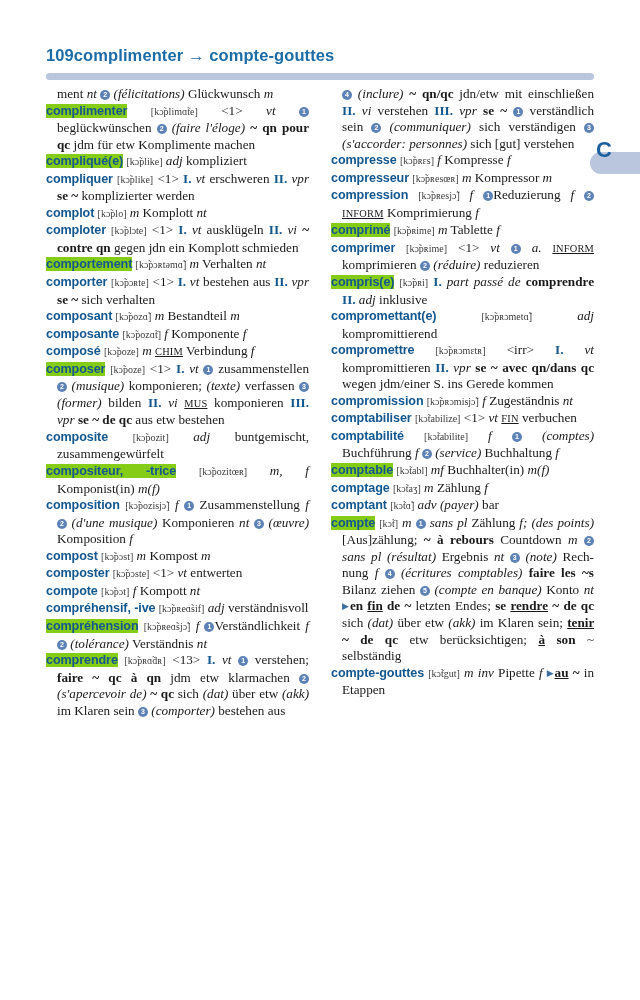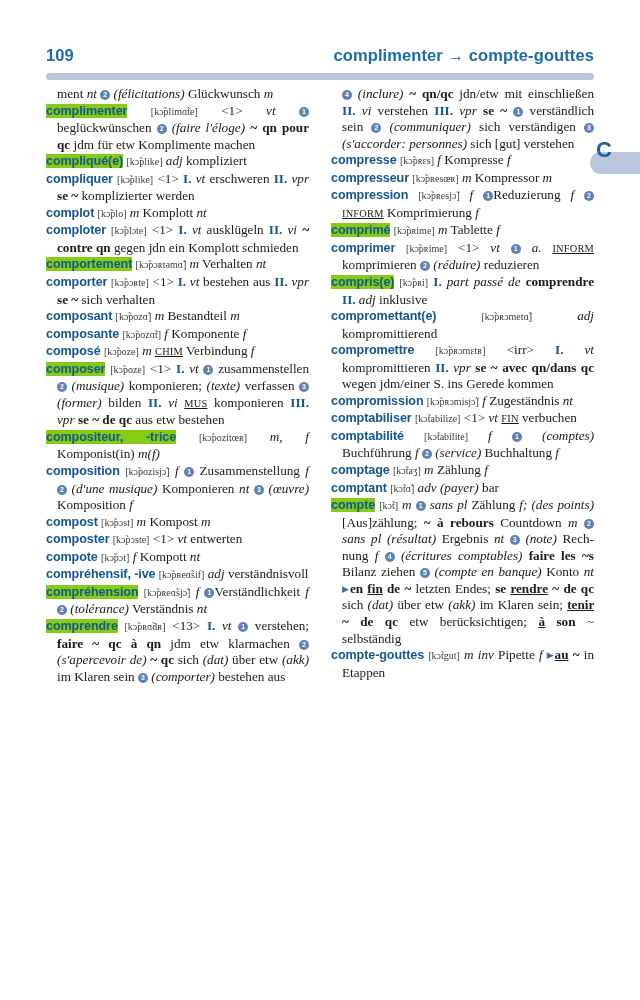--- a/index.html
+++ b/index.html
@@ -15,7 +15,7 @@
   
   .header{
     position:absolute;left:46px;top:46px;width:548px;
-    display:flex;align-items:baseline;justify-content:space-between;
+    display:flex;align-items:baseline;justify-content:flex-start;
     font-family:"Liberation Sans", sans-serif;
     color:#1c6ca8;
     font-size:16.5px;

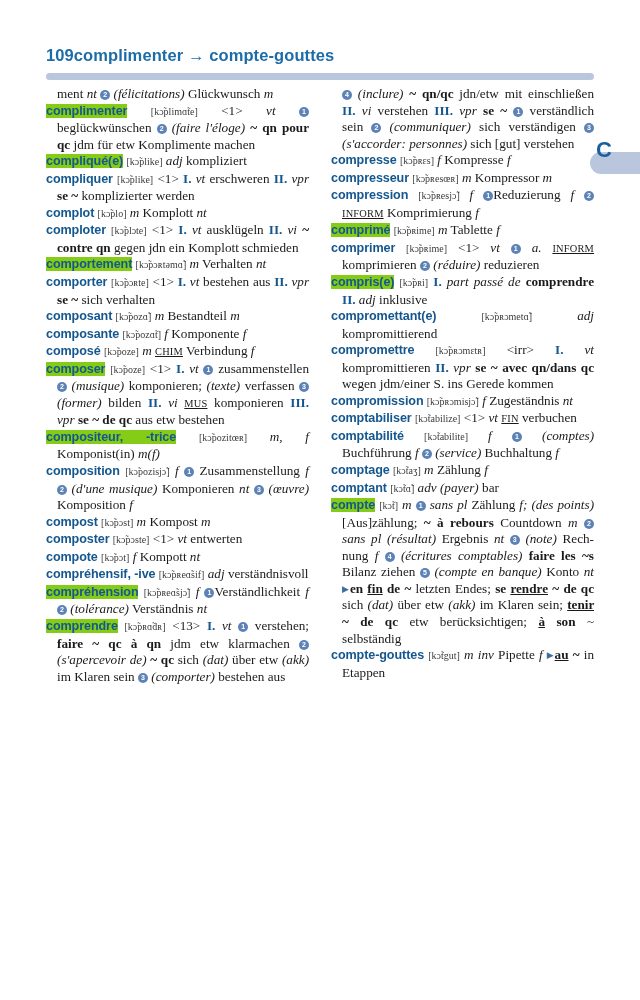--- a/index.html
+++ b/index.html
@@ -135,6 +135,7 @@
 
       <p class="entry"><span class="hw">composer</span> <span class="ipa">[kɔ̃poze]</span> &lt;1&gt; <span class="rom">I.</span> <span class="pos">vt</span> <span class="n">1</span> zusam­menstellen <span class="n">2</span> <span class="bi">(musique)</span> komponie­ren; <span class="i">(texte)</span> verfassen <span class="n">3</span> <span class="bi">(former)</span> bil­den <span class="rom">II.</span> <span class="pos">vi</span> <span class="sc">MUS</span> komponieren <span class="rom">III.</span> <span class="pos">vpr</span> <span class="b">se ~ de qc</span> aus etw bestehen</p>
 
+      <p class="entry"><span class="hw nohl">composite</span> <span class="ipa">[kɔ̃pozit]</span> <span class="pos">adj</span> buntgemischt, zusammengewürfelt</p>
 
       <p class="entry"><span class="hw">compositeur, -trice</span> <span class="ipa">[kɔ̃pozitœʀ]</span> <span class="i">m,</span> <span class="i">f</span> Komponist(in) <span class="i">m(f)</span></p>
 

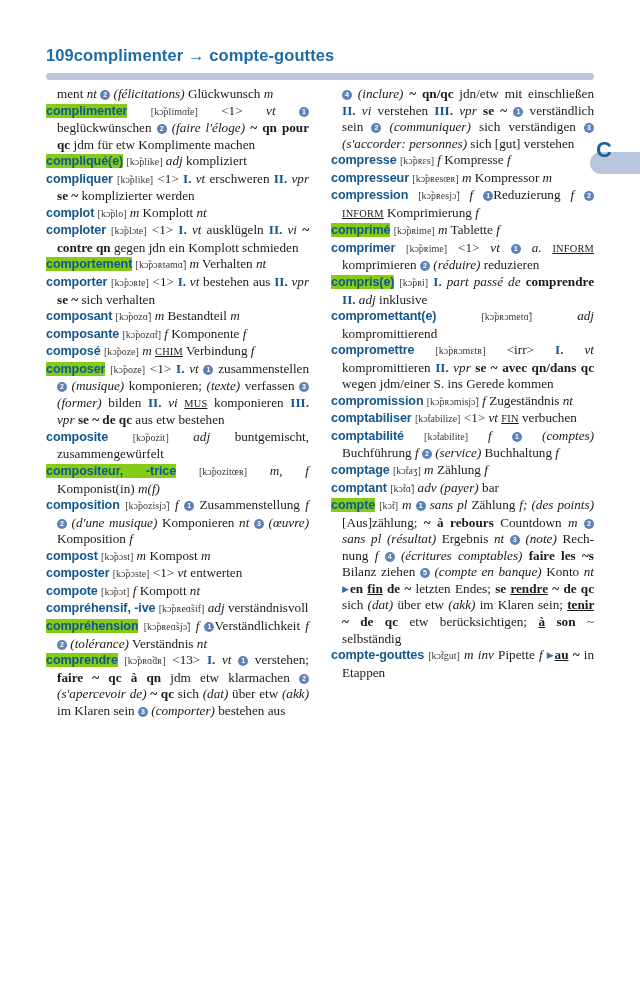--- a/index.html
+++ b/index.html
@@ -183,6 +183,7 @@
 
       <p class="entry"><span class="hw nohl">comptabilité</span> <span class="ipa">[kɔ̃tabilite]</span> <span class="i">f</span> <span class="n">1</span> <span class="bi">(comptes)</span> Buchführung <span class="i">f</span> <span class="n">2</span> <span class="bi">(service)</span> Buchhal­tung <span class="i">f</span></p>
 
+      <p class="entry"><span class="hw">comptable</span> <span class="ipa">[kɔ̃tabl]</span> <span class="pos">mf</span> Buchhal­ter(in) <span class="i">m(f)</span></p>
 
       <p class="entry"><span class="hw nohl">comptage</span> <span class="ipa">[kɔ̃taʒ]</span> <span class="i">m</span> Zählung <span class="i">f</span></p>
 

